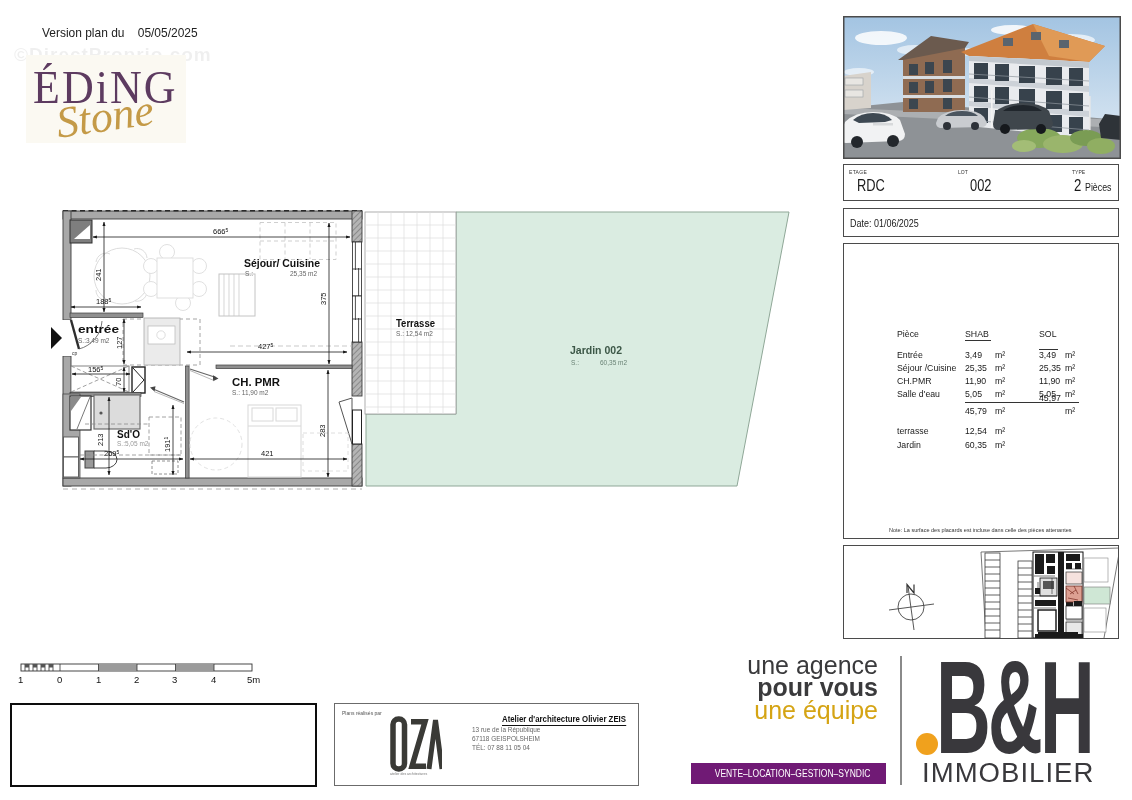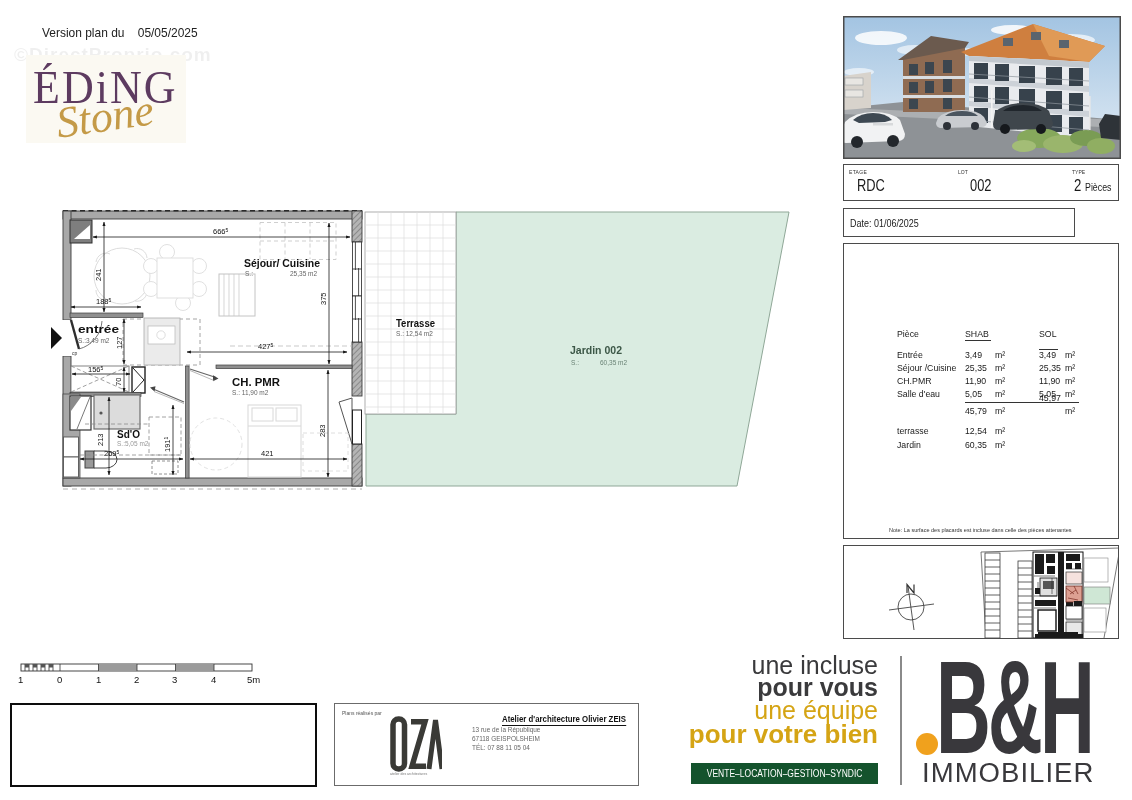--- a/index.html
+++ b/index.html
@@ -459,7 +459,7 @@
 <div class="abs" style="left:230px;top:11px;font-size:16.5px;color:#1a1a1a;white-space:nowrap;"><span style="display:inline-block;transform:scaleX(0.8);transform-origin:left center;white-space:nowrap;">2 <span style="font-size:11px;">Pièces</span></span></div>
 </div>
 
-<div class="abs" style="left:843px;top:208px;width:232px;height:29px;border:1.3px solid #4b4b4b;box-sizing:border-box;">
+<div class="abs" style="left:843px;top:208px;width:276px;height:29px;border:1.3px solid #4b4b4b;box-sizing:border-box;">
 <div class="abs" style="left:6px;top:8px;font-size:11.5px;color:#1a1a1a;"><span style="display:inline-block;transform:scaleX(0.78);transform-origin:left center;">Date: 01/06/2025</span></div>
 </div>
 

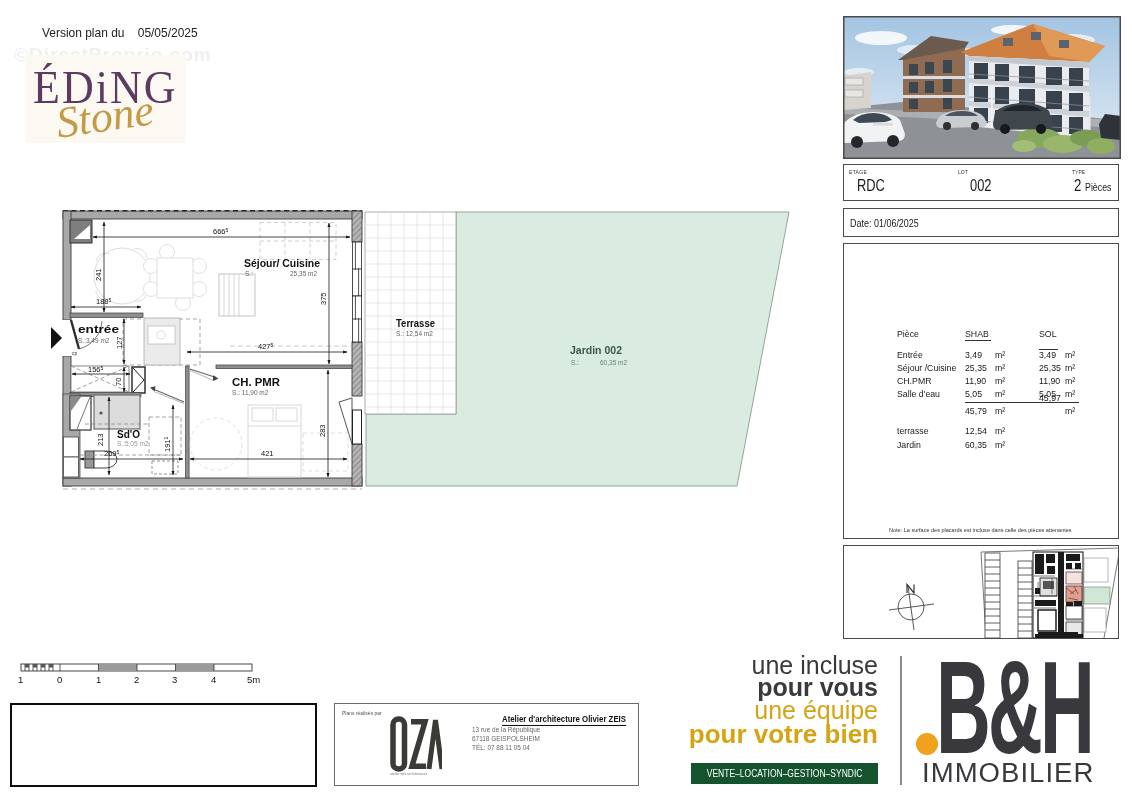--- a/index.html
+++ b/index.html
@@ -604,7 +604,7 @@
 </div>
 
 <div class="abs" style="left:580px;top:653px;width:298px;text-align:right;color:#3a3a3c;line-height:1;">
-<div style="font-size:25px;height:22px;">une incluse</div>
+<div style="font-size:25px;height:22px;">une agence</div>
 <div style="font-size:25px;font-weight:bold;height:23px;">pour vous</div>
 <div style="font-size:25px;color:#d5a414;height:23px;">une équipe</div>
 <div style="font-size:26px;font-weight:bold;color:#d5a414;height:23px;">pour votre bien</div>

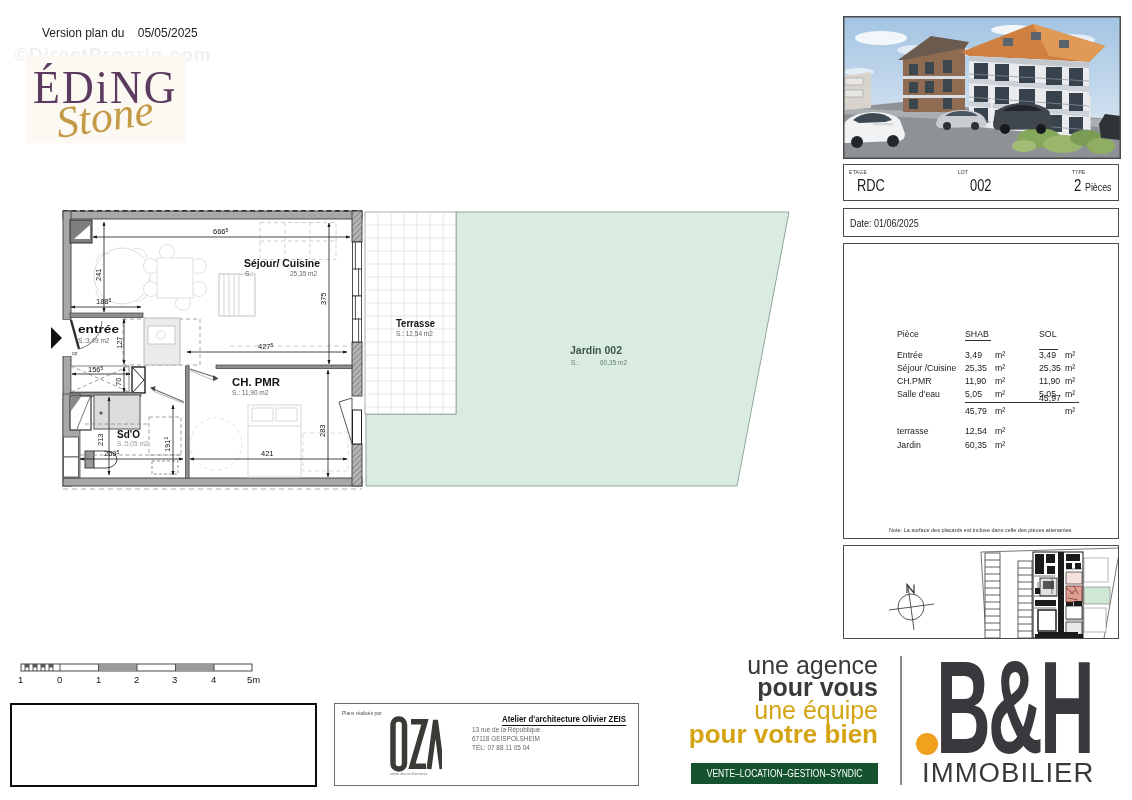--- a/index.html
+++ b/index.html
@@ -607,7 +607,6 @@
 <div style="font-size:25px;height:22px;">une agence</div>
 <div style="font-size:25px;font-weight:bold;height:23px;">pour vous</div>
 <div style="font-size:25px;color:#d5a414;height:23px;">une équipe</div>
-<div style="font-size:26px;font-weight:bold;color:#d5a414;height:23px;">pour votre bien</div>
 </div>
 
 <div class="abs" style="left:691px;top:763px;width:187px;height:21px;background:#14532d;color:#fff;text-align:center;line-height:21px;font-size:10px;letter-spacing:0px;"><span style="display:inline-block;transform:scaleX(0.85);transform-origin:center;white-space:nowrap;">VENTE–LOCATION–GESTION–SYNDIC</span></div>

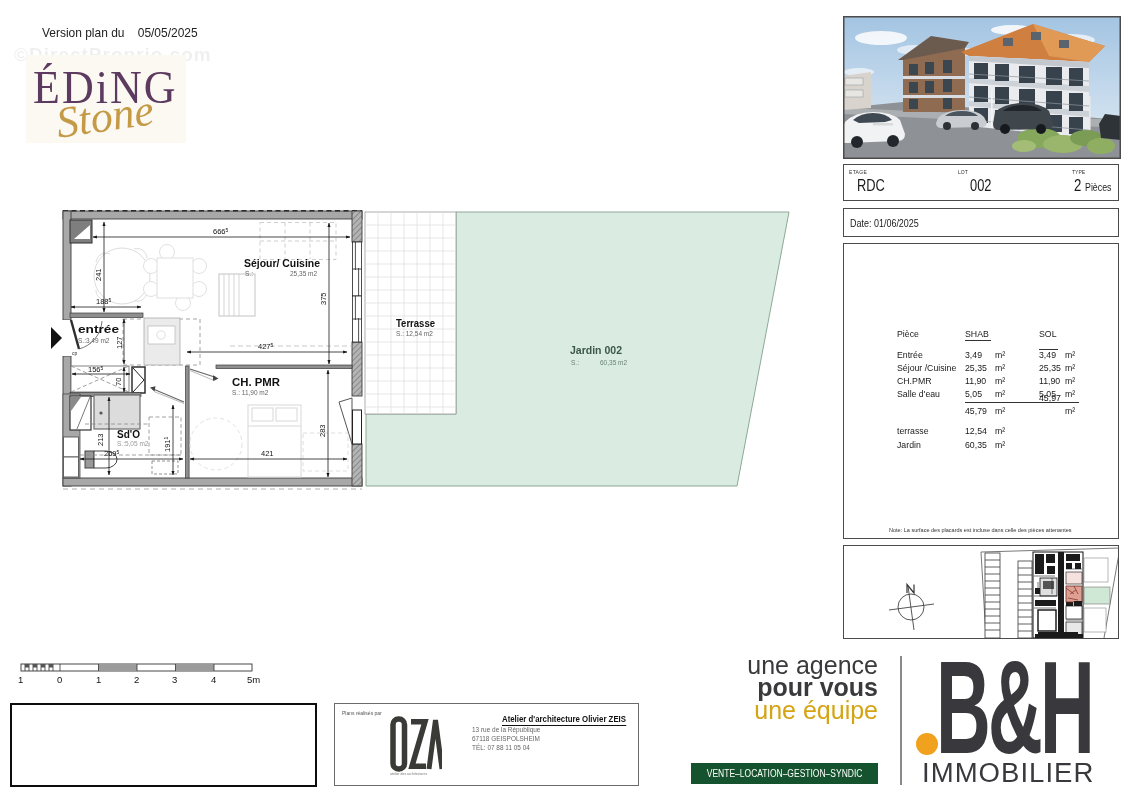--- a/index.html
+++ b/index.html
@@ -609,7 +609,7 @@
 <div style="font-size:25px;color:#d5a414;height:23px;">une équipe</div>
 </div>
 
-<div class="abs" style="left:691px;top:763px;width:187px;height:21px;background:#14532d;color:#fff;text-align:center;line-height:21px;font-size:10px;letter-spacing:0px;"><span style="display:inline-block;transform:scaleX(0.85);transform-origin:center;white-space:nowrap;">VENTE–LOCATION–GESTION–SYNDIC</span></div>
+<div class="abs" style="left:691px;top:763px;width:187px;height:21px;background:#701a75;color:#fff;text-align:center;line-height:21px;font-size:10px;letter-spacing:0px;padding-left:8px;"><span style="display:inline-block;transform:scaleX(0.85);transform-origin:center;white-space:nowrap;">VENTE–LOCATION–GESTION–SYNDIC</span></div>
 
 <div class="abs" style="left:900px;top:656px;width:2px;height:129px;background:#8a8a8a;"></div>
 

